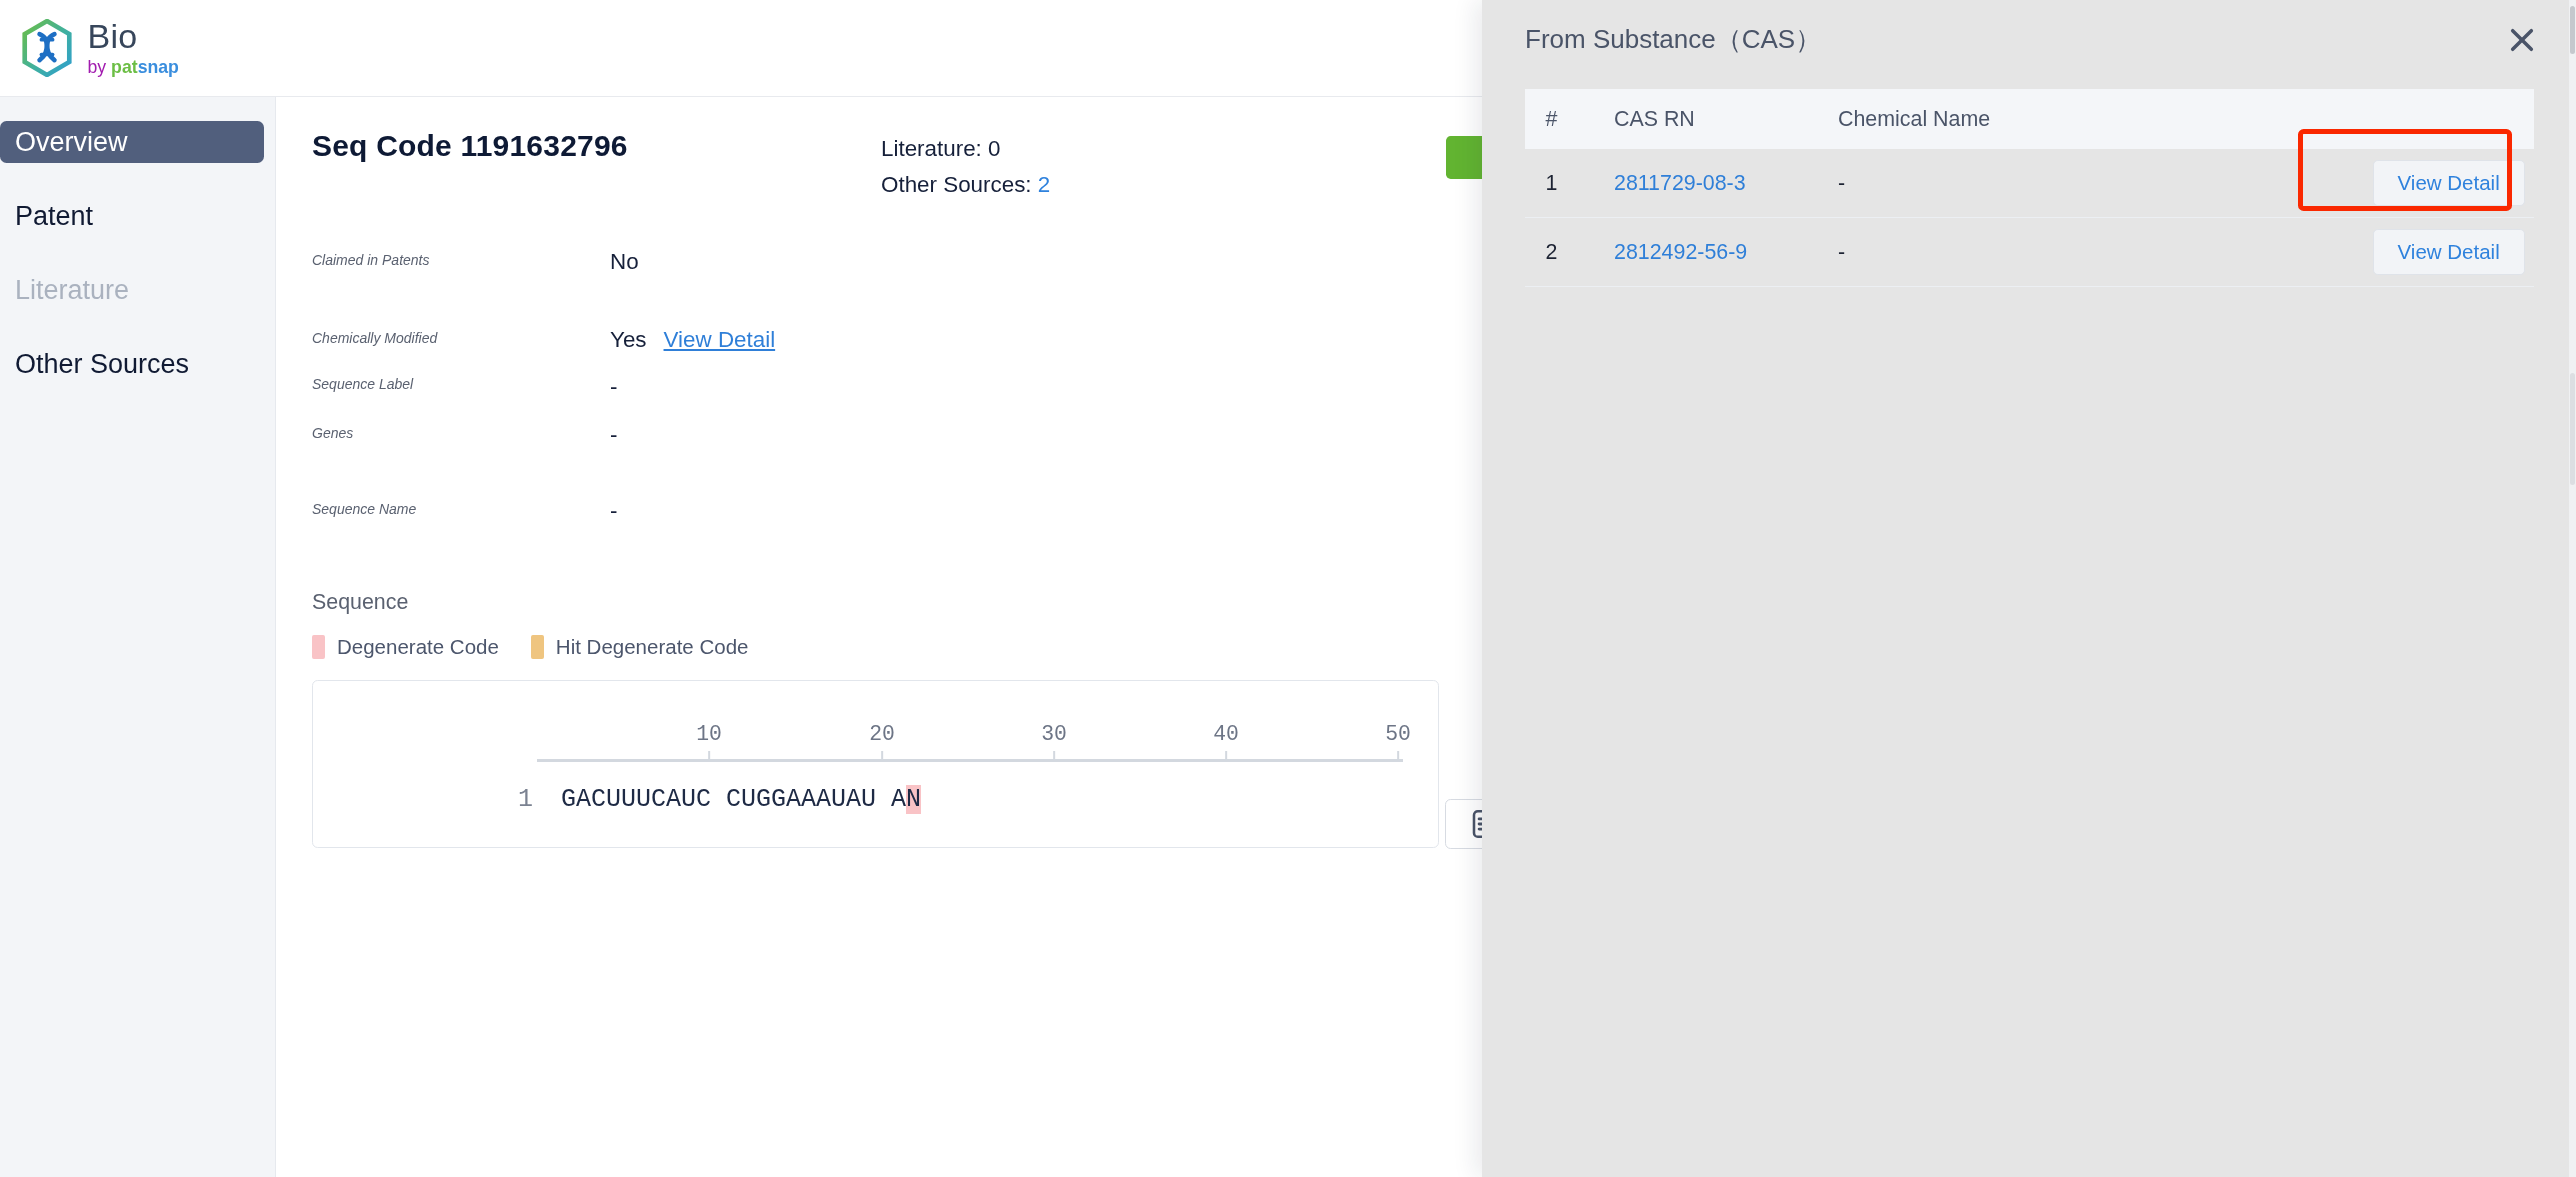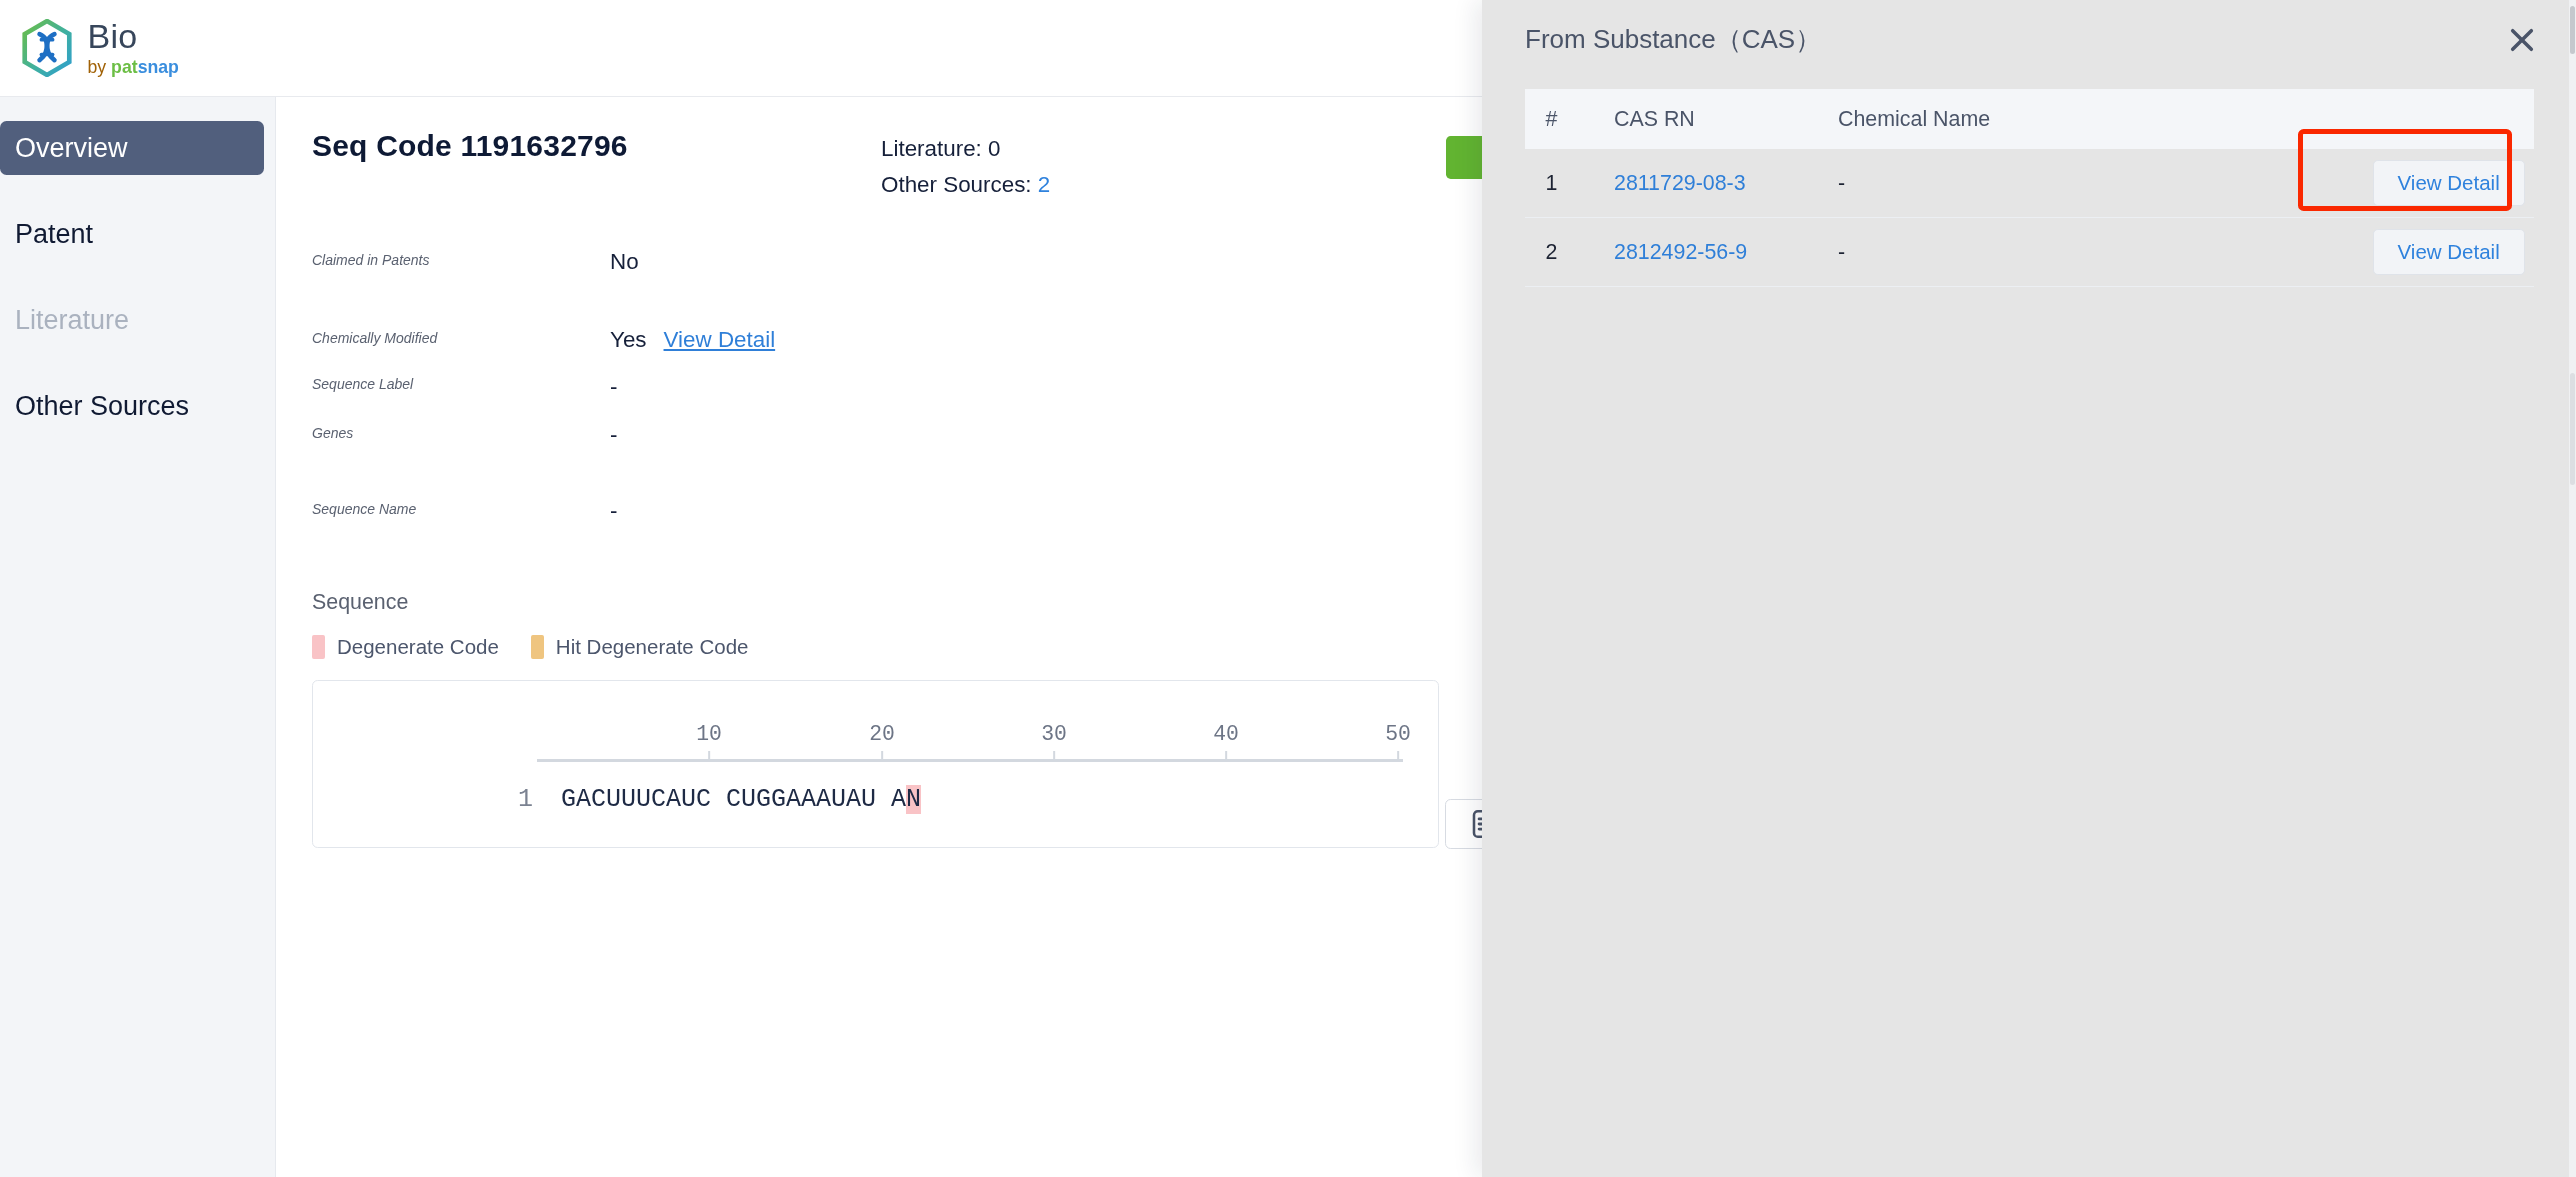--- a/index.html
+++ b/index.html
@@ -25,7 +25,7 @@
     letter-spacing: 0.2px; display: block;
   }
   .brand-sub { font-size: 17.7px; display: block; margin-top: 5.6px; }
-  .brand-sub .by { color: #a16207; }
+  .brand-sub .by { color: #a21caf; }
   .brand-sub .pat { color: #6cbe45; font-weight: 600; }
   .brand-sub .snap { color: #3a8ede; font-weight: 600; }
 

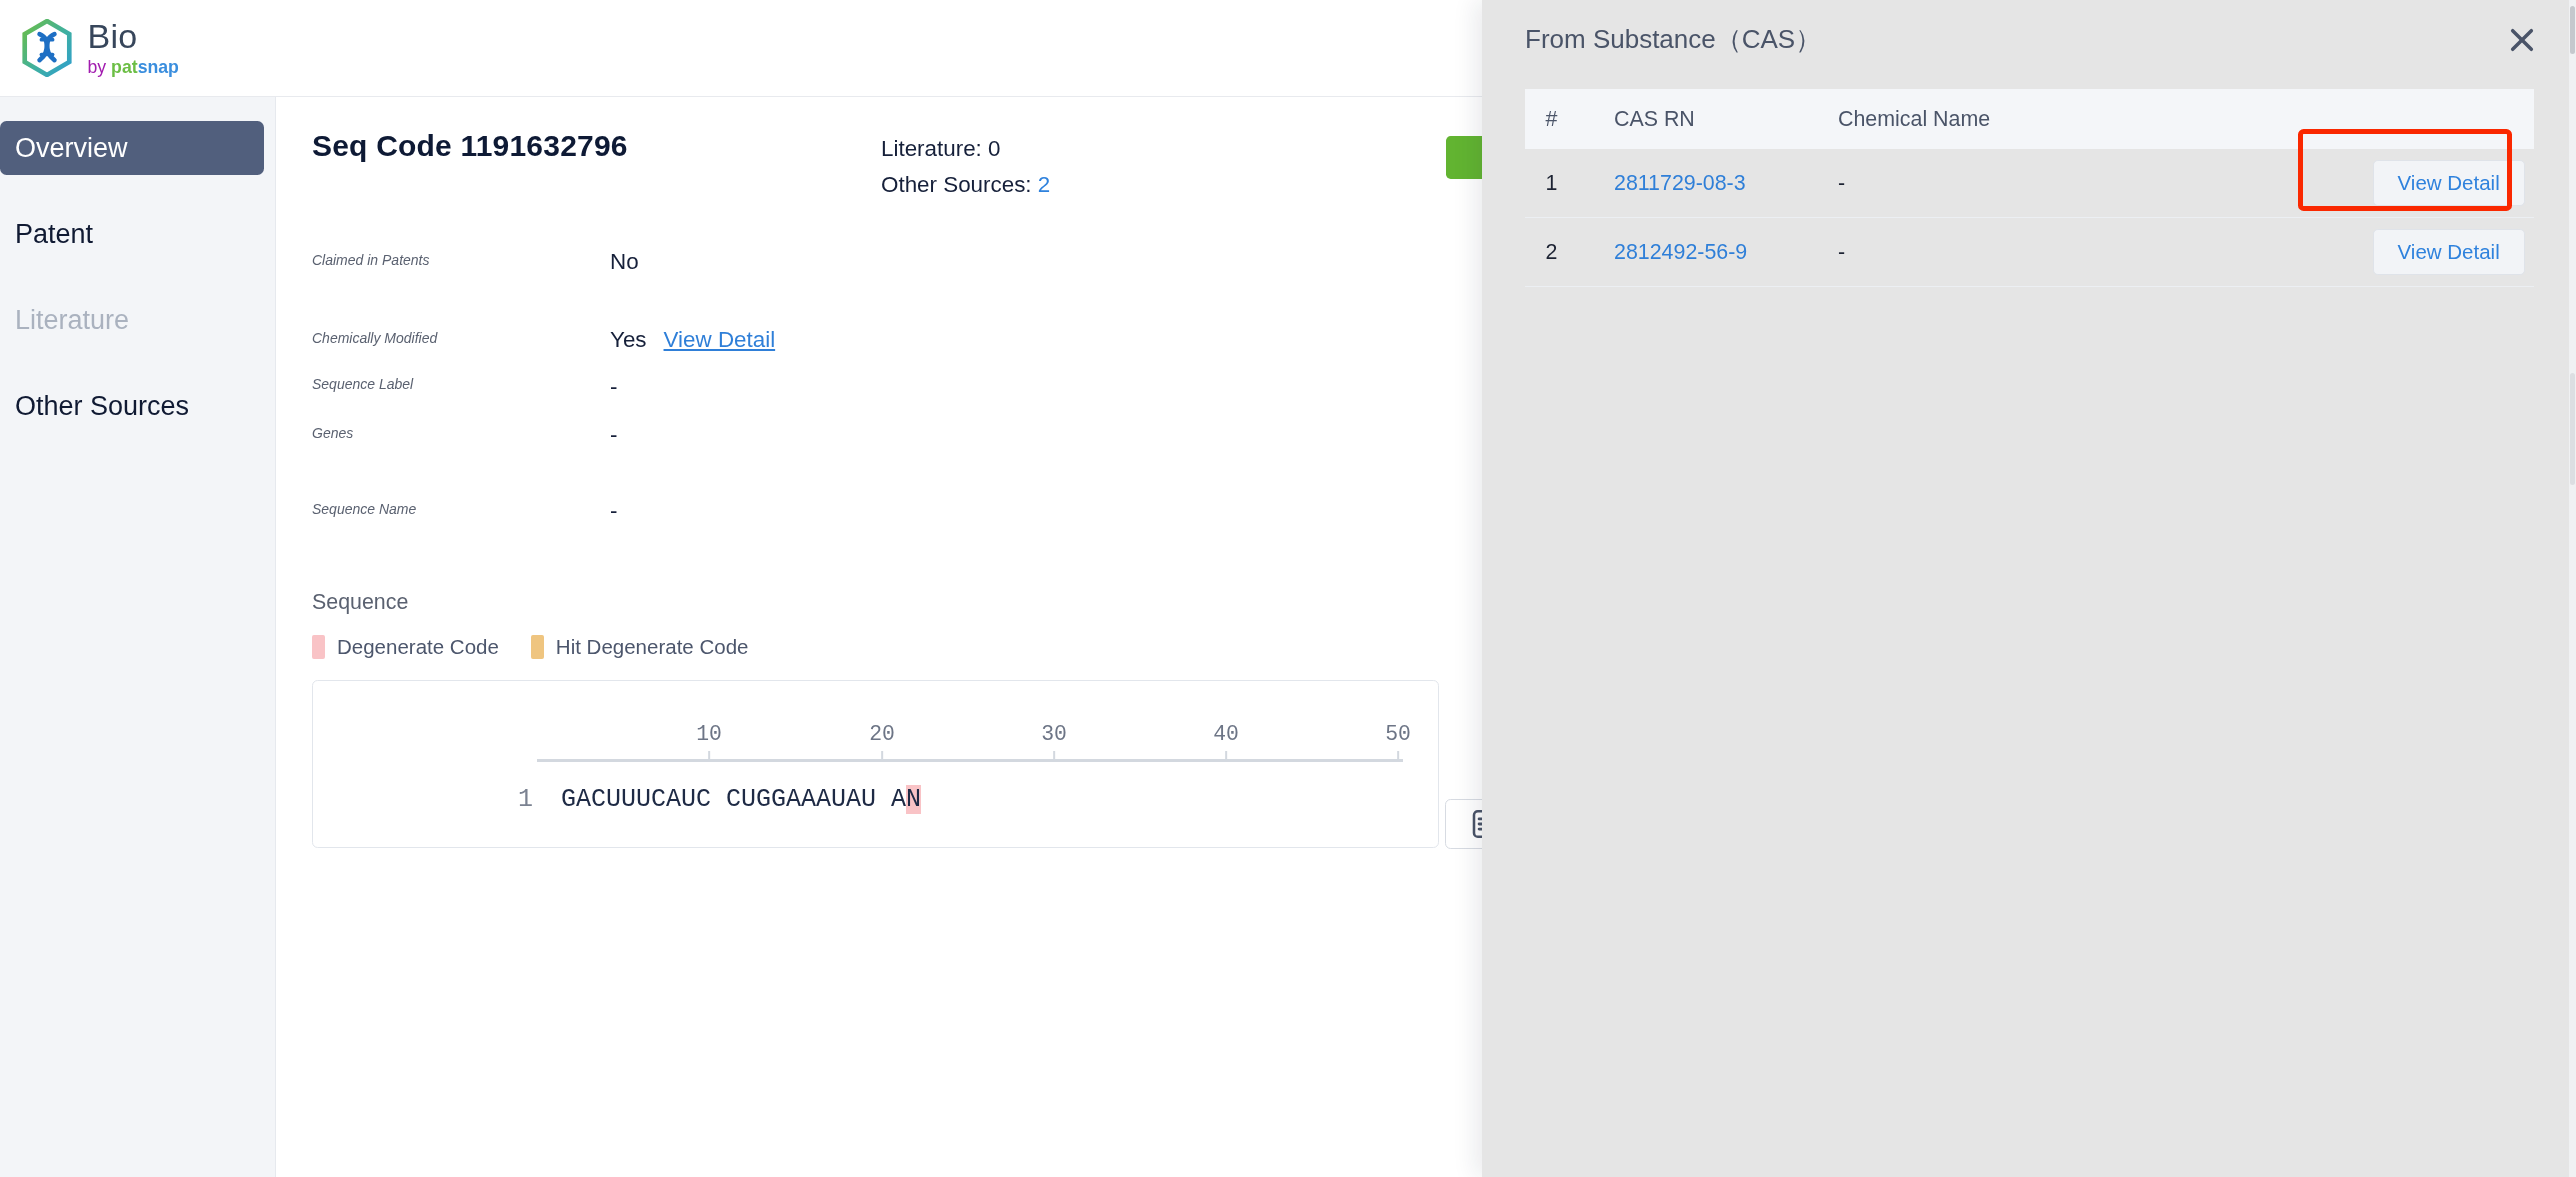--- a/index.html
+++ b/index.html
@@ -37,7 +37,7 @@
     padding-top: 24px;
   }
   .side-item {
-    height: 54px; display: flex; align-items: center;
+    height: 42px; display: flex; align-items: center;
     padding-left: 15px; margin: 0 0 32px 0;
     font-size: 27px; color: #101a33; border-radius: 6.5px;
     width: 264px;

